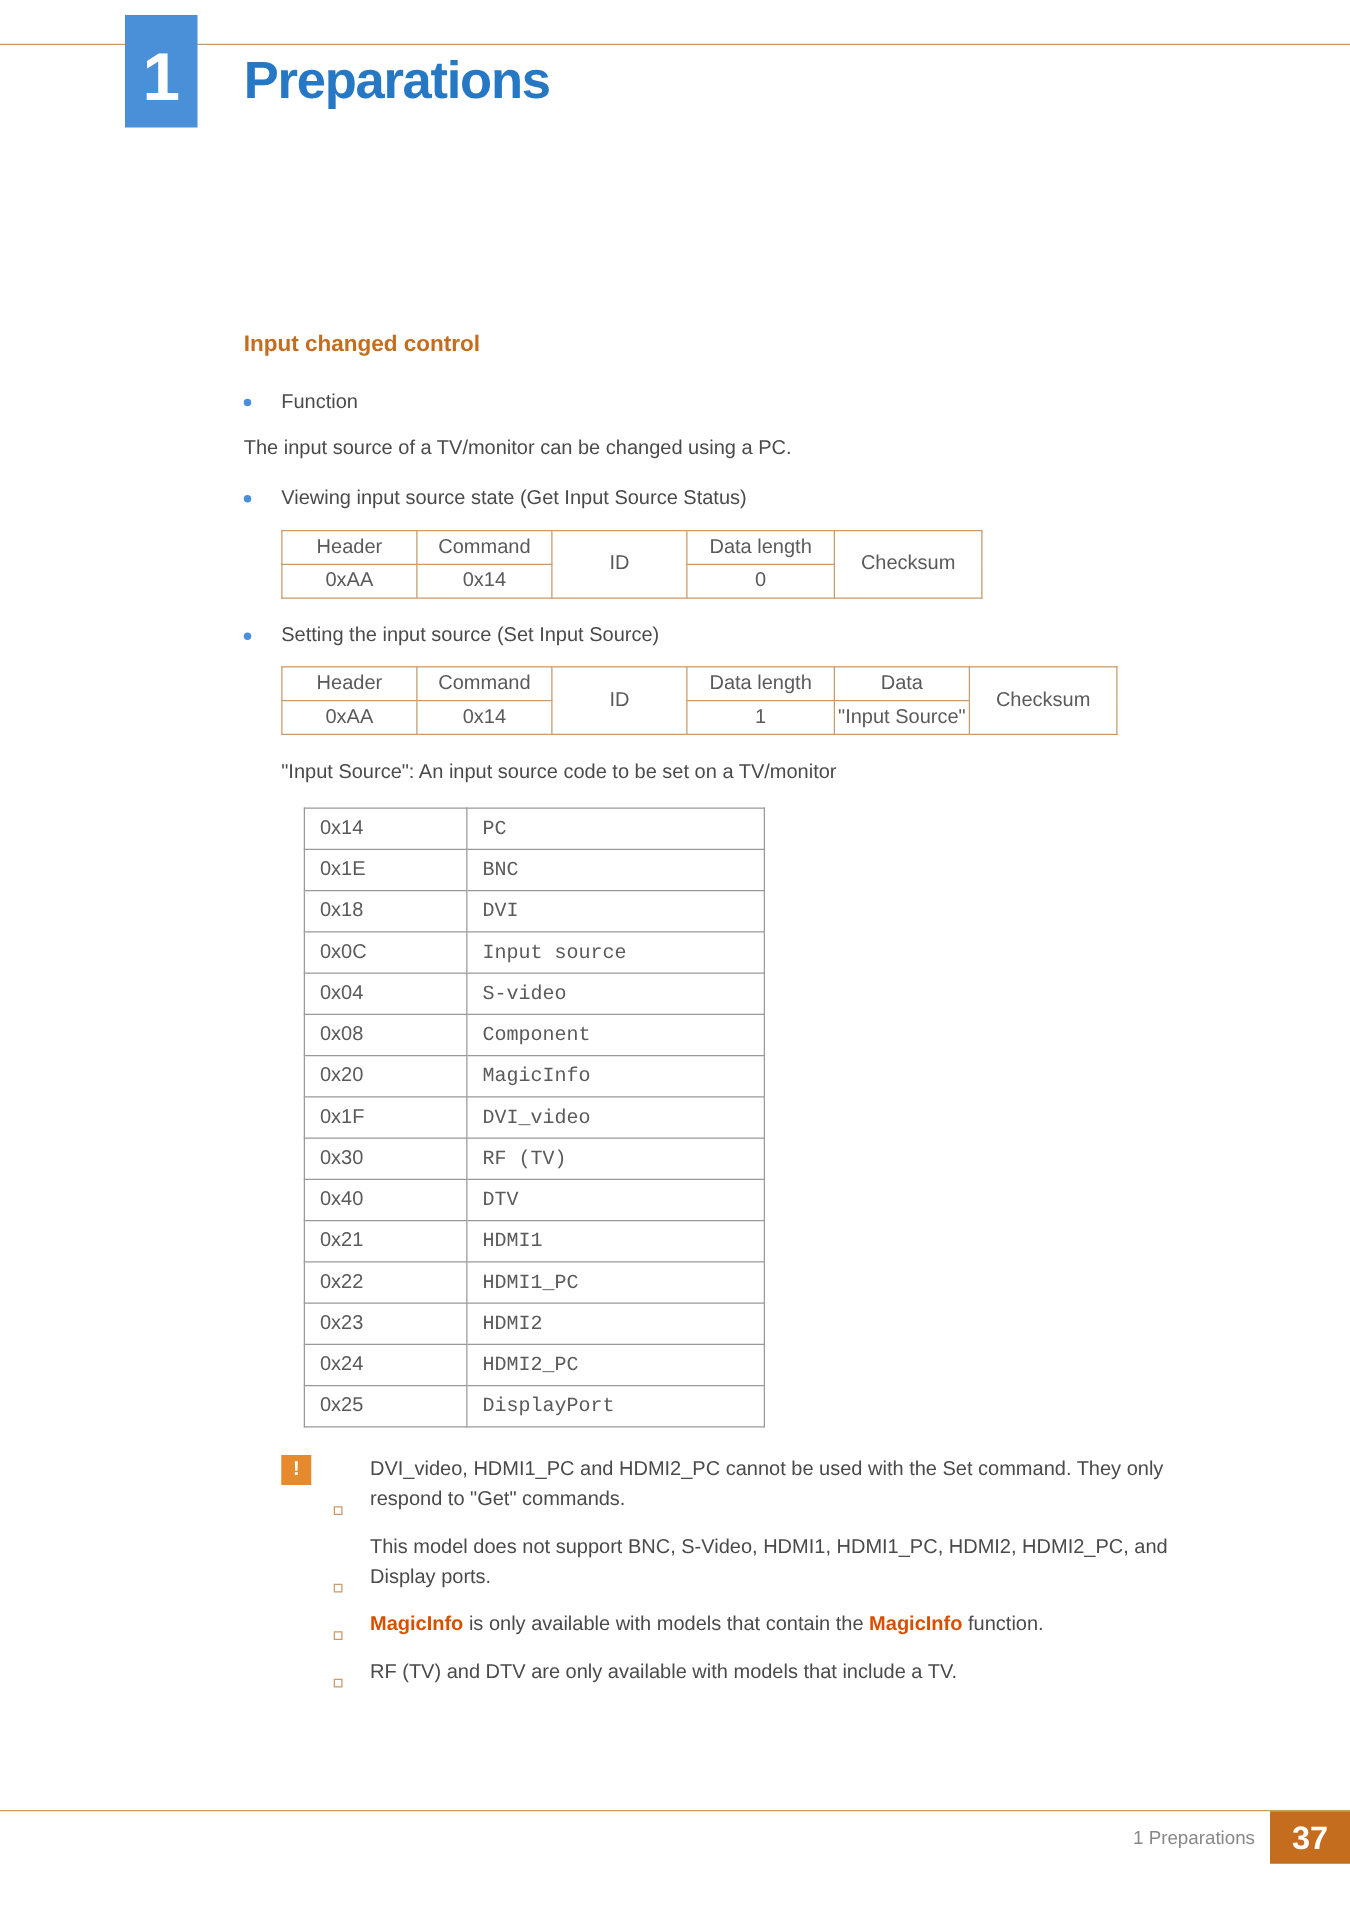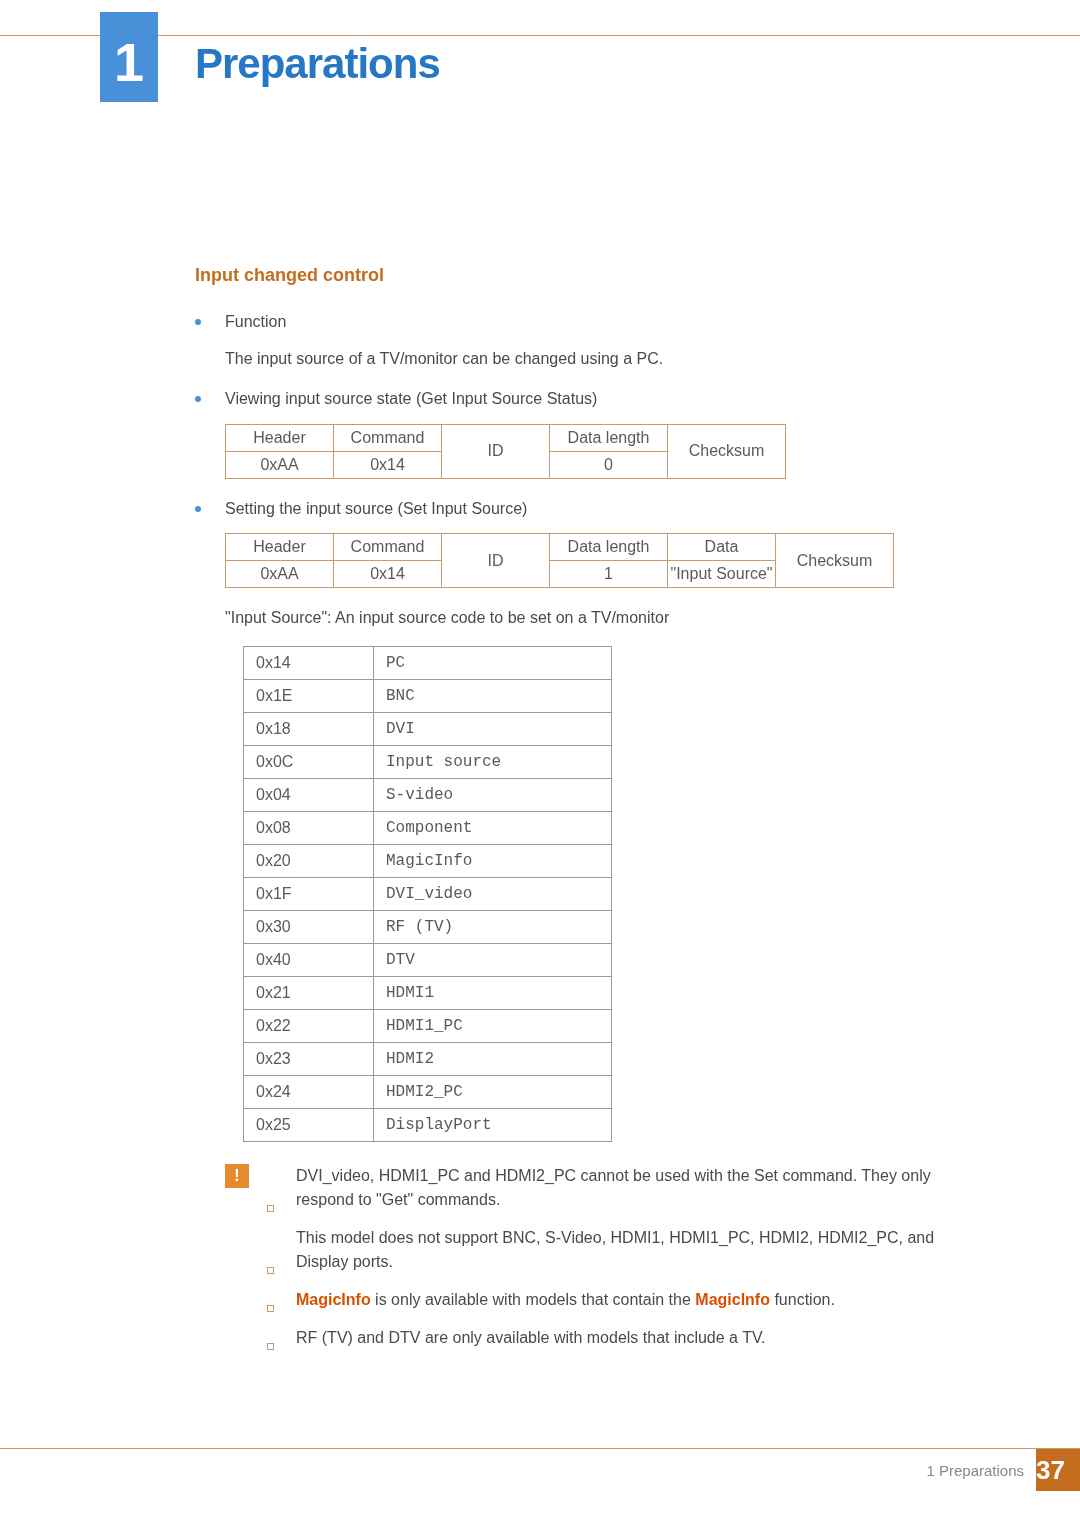--- a/index.html
+++ b/index.html
@@ -68,7 +68,7 @@
     flex-shrink: 0;
   }
   .bullet-text { line-height: 1.55; flex: 1; }
-  .sub-text { margin-left: 30px; margin-bottom: 16px; line-height: 1.5; }
+  .sub-text { margin-bottom: 16px; line-height: 1.5; }
   table.cmd {
     margin-left: 30px;
     border-collapse: collapse;

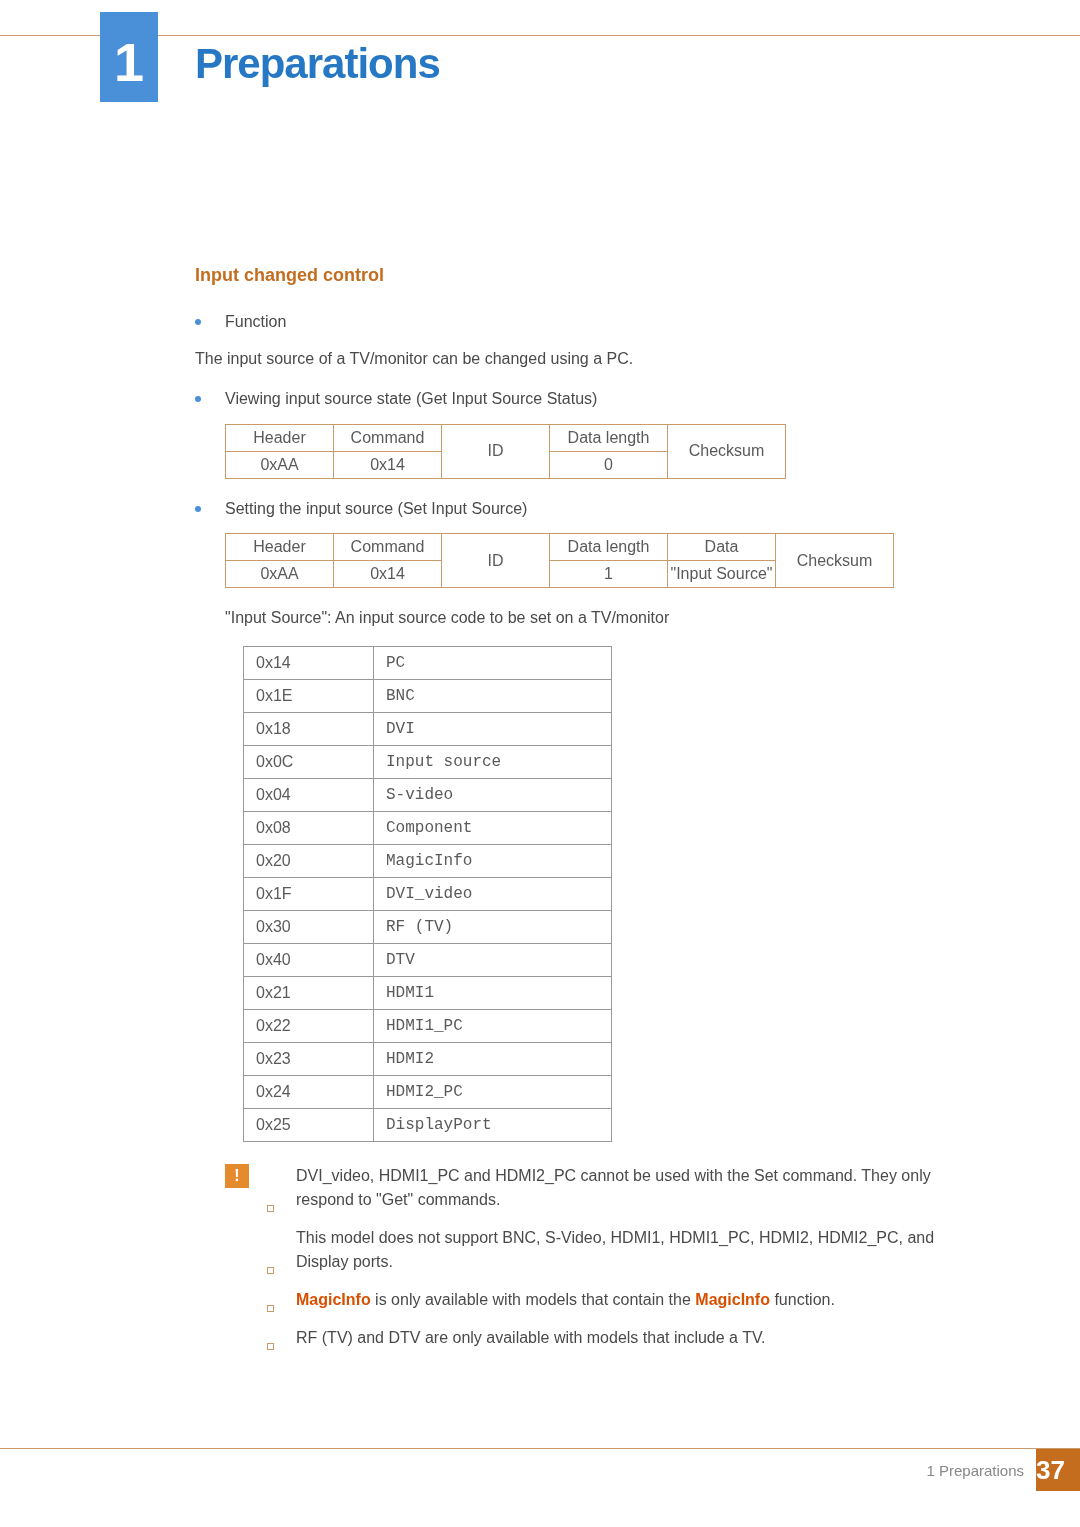--- a/index.html
+++ b/index.html
@@ -151,8 +151,9 @@
   .page-num {
     background: #c46d1f;
     color: #fff;
-    width: 44px;
+    width: 64px;
     height: 42px;
+    text-align: center;
     line-height: 42px;
     font-size: 26px;
     font-weight: bold;

